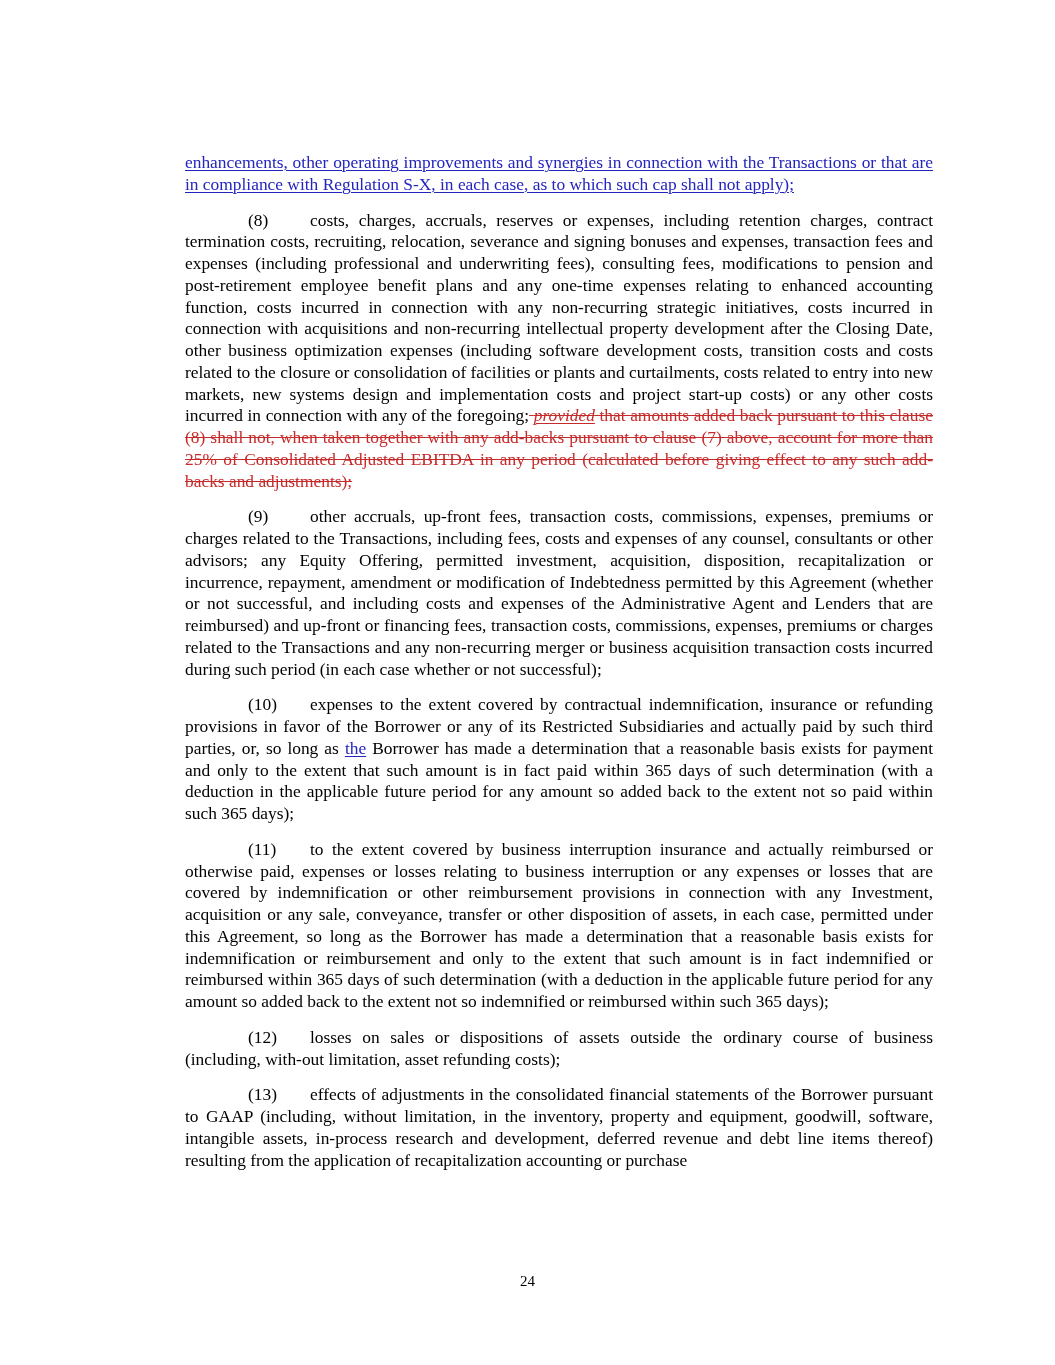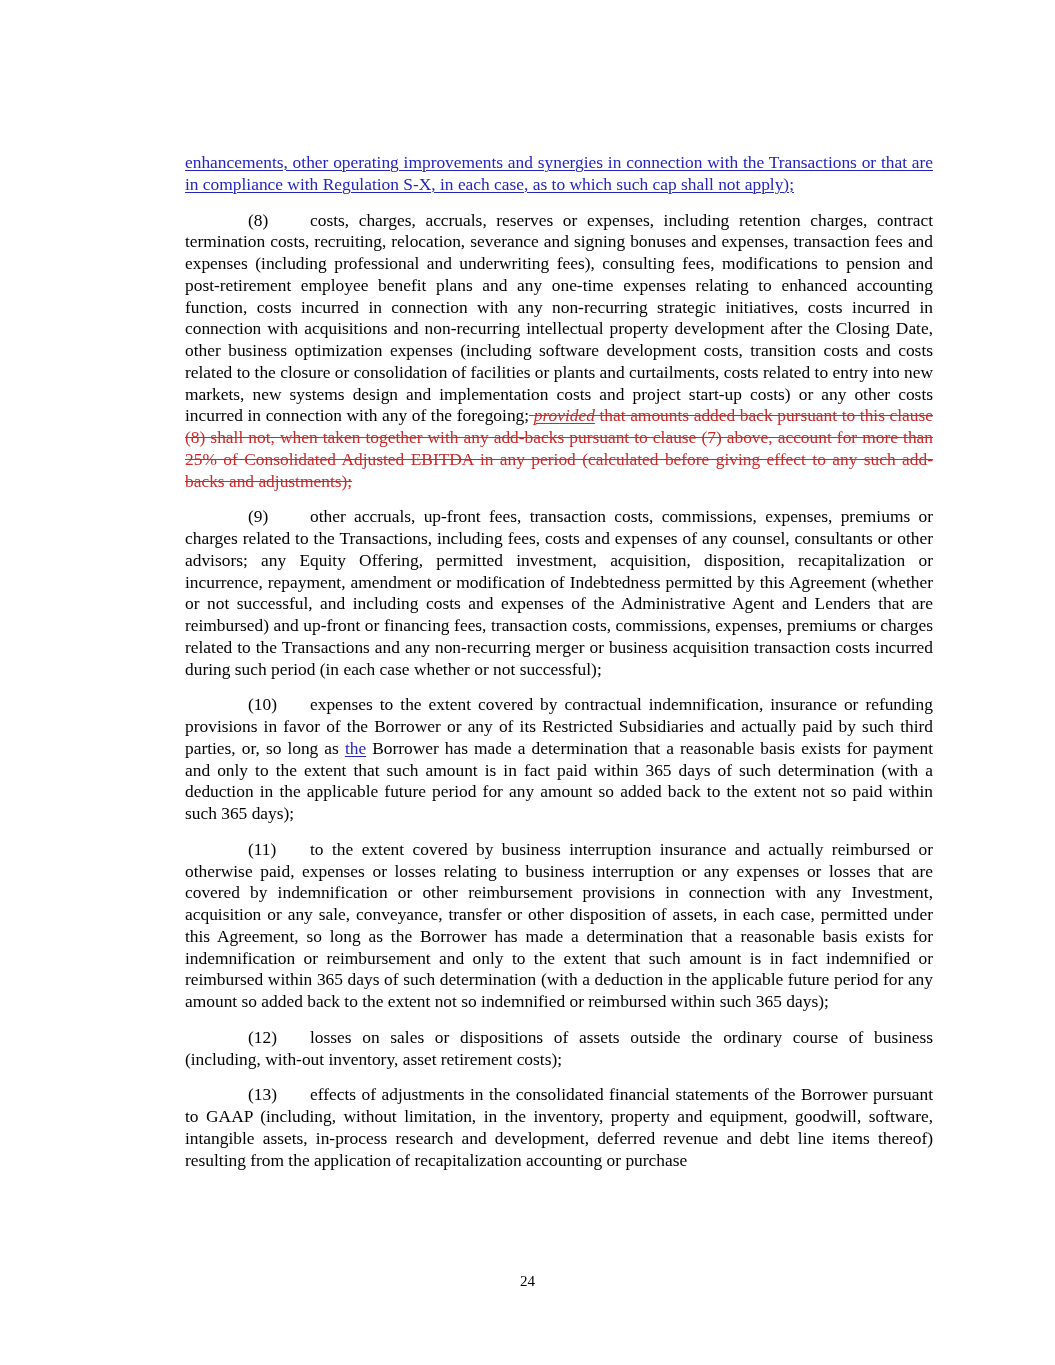--- a/index.html
+++ b/index.html
@@ -86,7 +86,7 @@
       <p class="para clause"><span class="num">(9)</span><span class="run normal">other accruals, up-front fees, transaction costs, commissions, expenses, premiums or charges related to the Transactions, including fees, costs and expenses of any counsel, consultants or other advisors; any Equity Offering, permitted investment, acquisition, disposition, recapitalization or incurrence, repayment, amendment or modification of Indebtedness permitted by this Agreement (whether or not successful, and including costs and expenses of the Administrative Agent and Lenders that are reimbursed) and up-front or financing fees, transaction costs, commissions, expenses, premiums or charges related to the Transactions and any non-recurring merger or business acquisition transaction costs incurred during such period (in each case whether or not successful);</span></p>
       <p class="para clause"><span class="num">(10)</span><span class="run normal">expenses to the extent covered by contractual indemnification, insurance or refunding provisions in favor of the Borrower or any of its Restricted Subsidiaries and actually paid by such third parties, or, so long as </span><span class="run insert">the</span><span class="run normal"> Borrower has made a determination that a reasonable basis exists for payment and only to the extent that such amount is in fact paid within 365 days of such determination (with a deduction in the applicable future period for any amount so added back to the extent not so paid within such 365 days);</span></p>
       <p class="para clause"><span class="num">(11)</span><span class="run normal">to the extent covered by business interruption insurance and actually reimbursed or otherwise paid, expenses or losses relating to business interruption or any expenses or losses that are covered by indemnification or other reimbursement provisions in connection with any Investment, acquisition or any sale, conveyance, transfer or other disposition of assets, in each case, permitted under this Agreement, so long as the Borrower has made a determination that a reasonable basis exists for indemnification or reimbursement and only to the extent that such amount is in fact indemnified or reimbursed within 365 days of such determination (with a deduction in the applicable future period for any amount so added back to the extent not so indemnified or reimbursed within such 365 days);</span></p>
-      <p class="para clause"><span class="num">(12)</span><span class="run normal">losses on sales or dispositions of assets outside the ordinary course of business (including, with-out inventory, asset retirement costs);</span></p>
+      <p class="para clause"><span class="num">(12)</span><span class="run normal">losses on sales or dispositions of assets outside the ordinary course of business (including, with-out limitation, asset refunding costs);</span></p>
       <p class="para clause"><span class="num">(13)</span><span class="run normal">effects of adjustments in the consolidated financial statements of the Borrower pursuant to GAAP (including, without limitation, in the inventory, property and equipment, goodwill, software, intangible assets, in-process research and development, deferred revenue and debt line items thereof) resulting from the application of recapitalization accounting or purchase</span></p>
     </div>
   <div class="footer">24</div>

